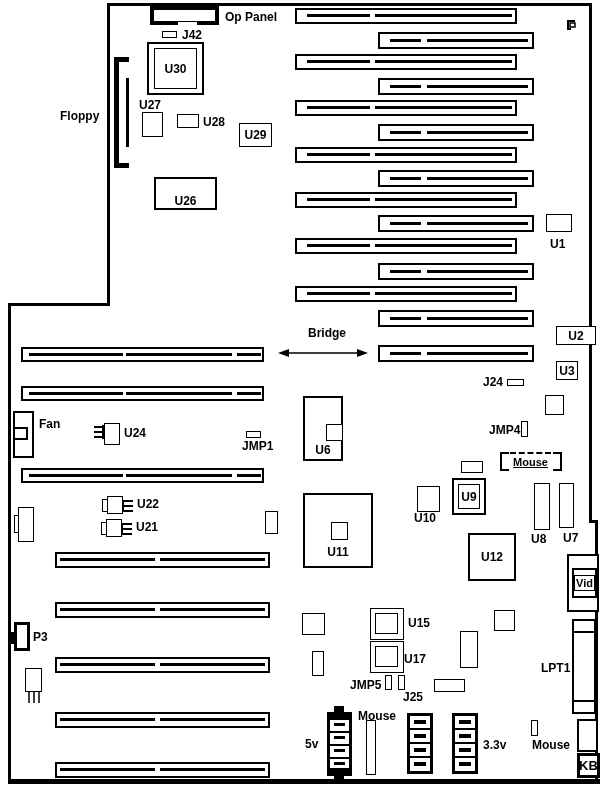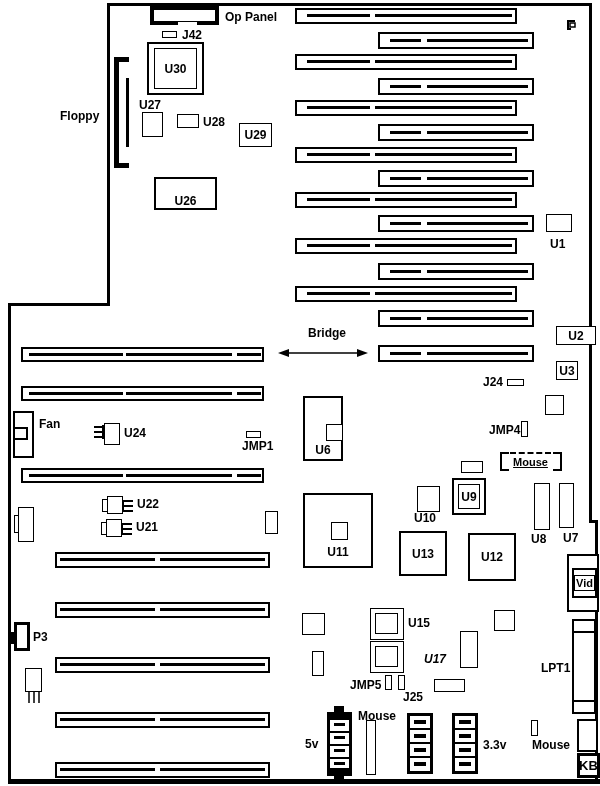--- a/index.html
+++ b/index.html
@@ -169,9 +169,6 @@
     <div class="lbl" style="left:0;top:51px;width:100%;text-align:center;">U11</div>
   </div>
 
-  <div class="box ctr" style="left:399px;top:531px;width:48px;height:45px;">
-    <span>U13</span>
-  </div>
   <div class="box ctr" style="left:468px;top:533px;width:48px;height:48px;">
     <span>U12</span>
   </div>

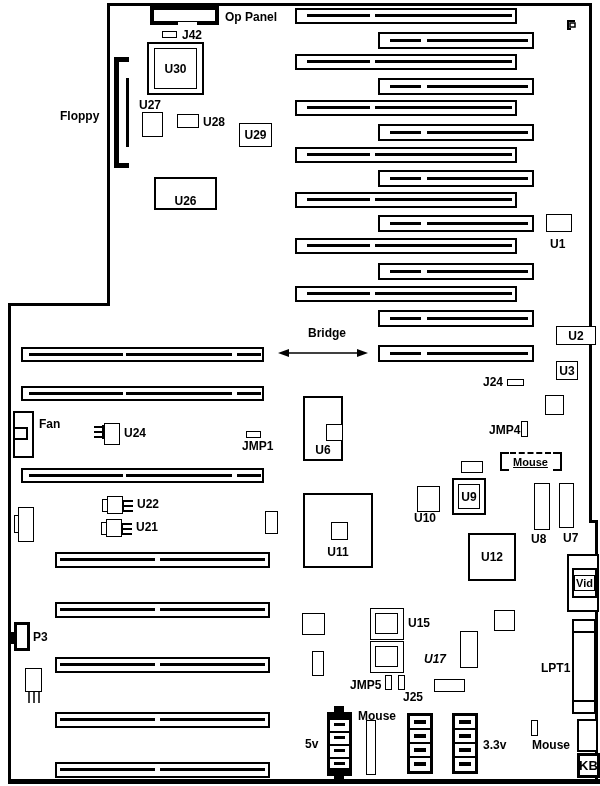--- a/index.html
+++ b/index.html
@@ -206,7 +206,7 @@
   <div class="box thin" style="left:370px;top:641px;width:34px;height:32px;">
     <div class="inner-sq" style="left:4px;top:4px;width:23px;height:21px;position:absolute;"></div>
   </div>
-  <div class="lbl" style="left:424px;top:653px;font-style:italic;">U17</div>
+  <div class="lbl" style="left:404px;top:653px;">U17</div>
 
   <div class="box thin" style="left:312px;top:651px;width:12px;height:25px;"></div>
 

